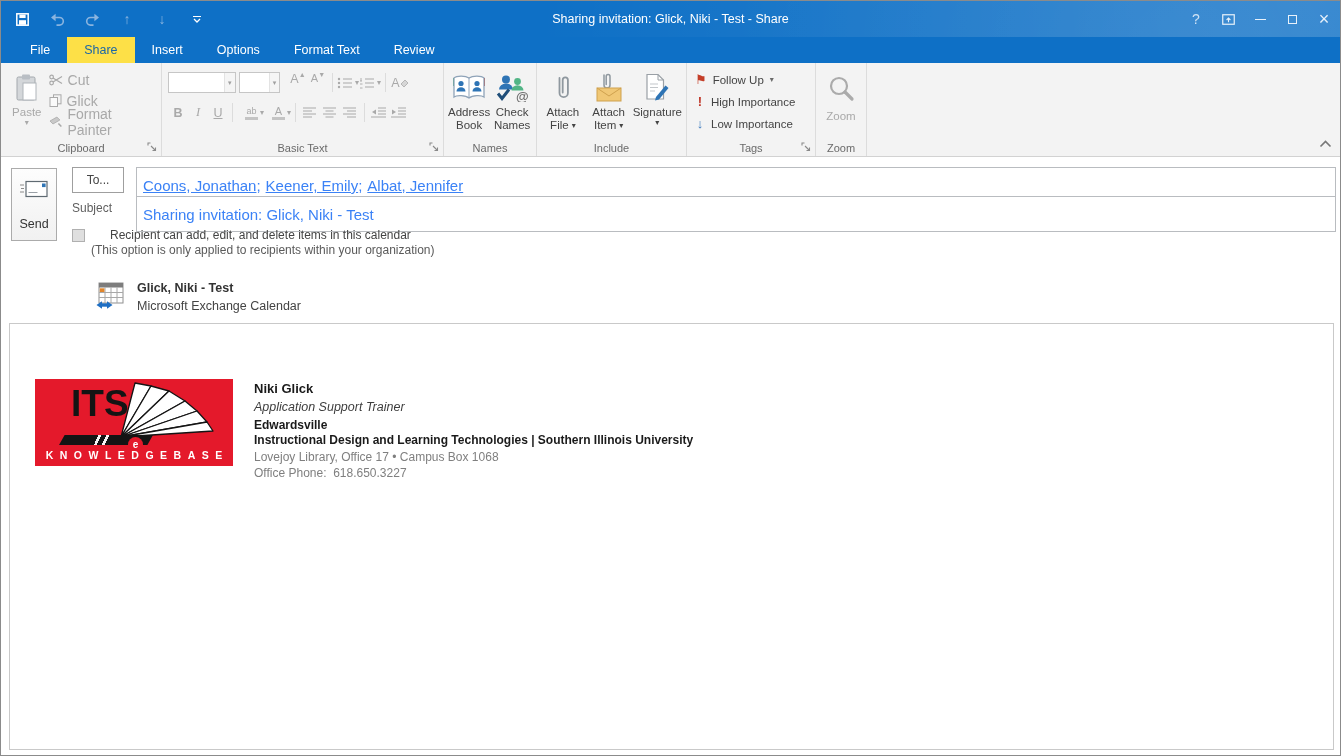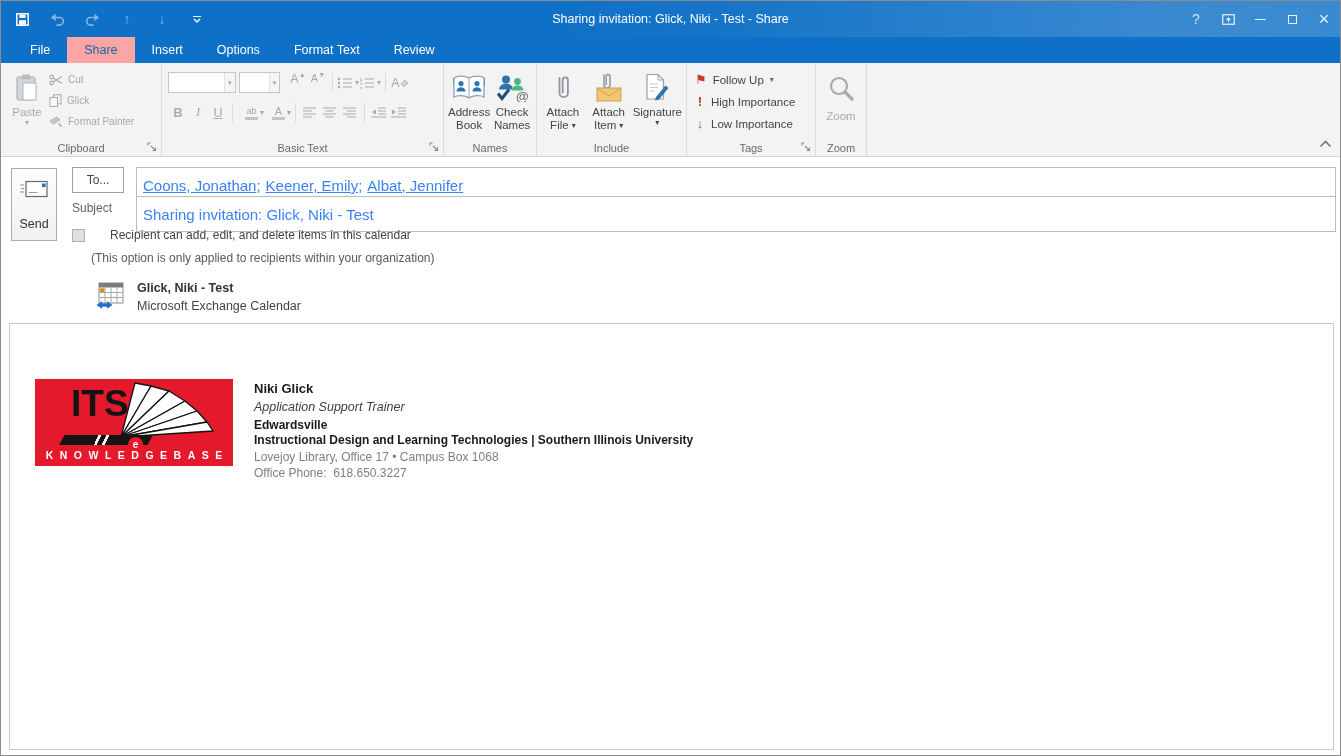--- a/index.html
+++ b/index.html
@@ -41,7 +41,7 @@
     background:#0e70c6; display:flex; align-items:stretch; padding-left:12px;
   }
   .tab { padding:0 17px; display:flex; align-items:center; color:#fff; font-size:12.5px; cursor:default; }
-  .tab.active { background:#fca5a5; color:#1a66a8; }
+  .tab.active { background:#fde047; color:#1a66a8; }
   
   .ribbon {
     position:absolute; left:0; top:62px; width:100%; height:94px;

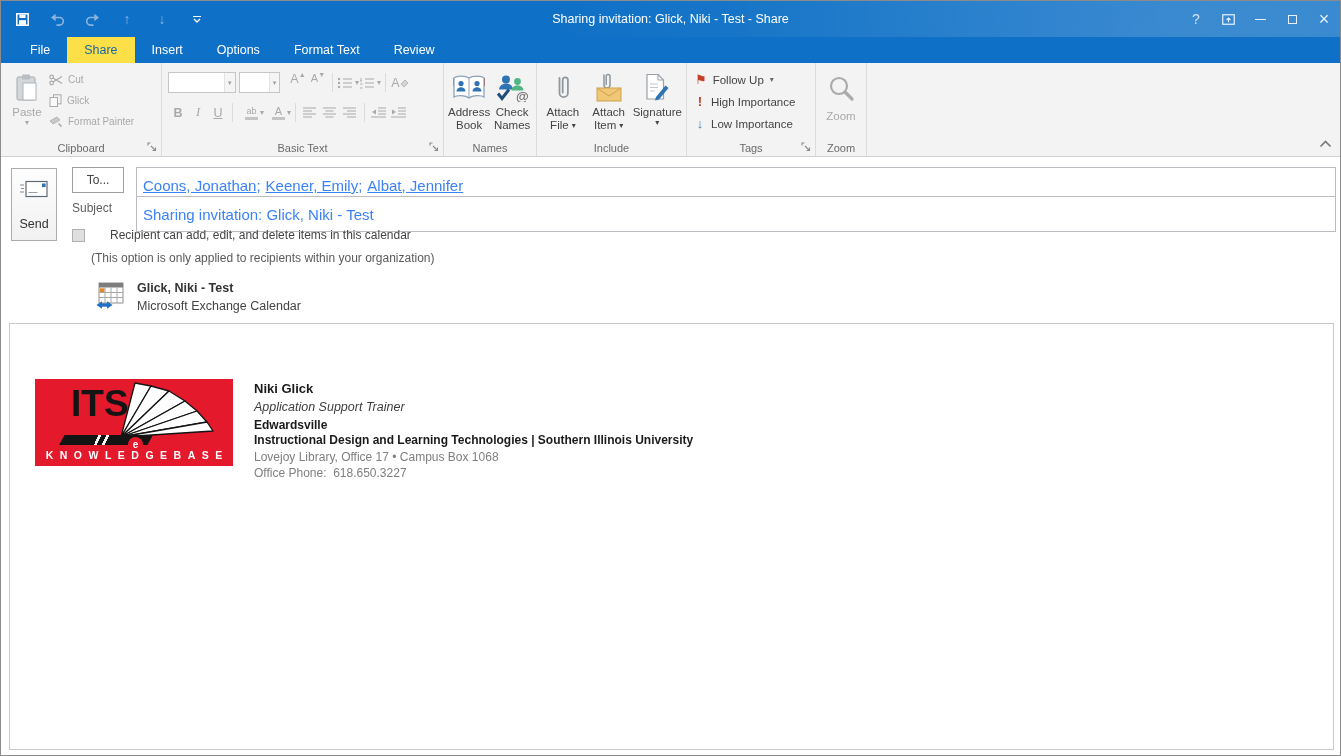--- a/index.html
+++ b/index.html
@@ -57,7 +57,7 @@
   }
   .bigbtn .bicon { height:36px; display:flex; align-items:center; justify-content:center; }
   .caret { font-size:8px; line-height:8px; color:inherit; }
-  .smallbtn { display:flex; align-items:center; gap:5px; height:21px; font-size:10px; cursor:default; }
+  .smallbtn { display:flex; align-items:center; gap:5px; height:21px; font-size:14px; cursor:default; }
   .vsep { width:1px; background:#dcdcdc; margin:2px 4px; align-self:stretch; }
   
   .clip-inner { display:flex; padding:2px 2px 0 4px; }

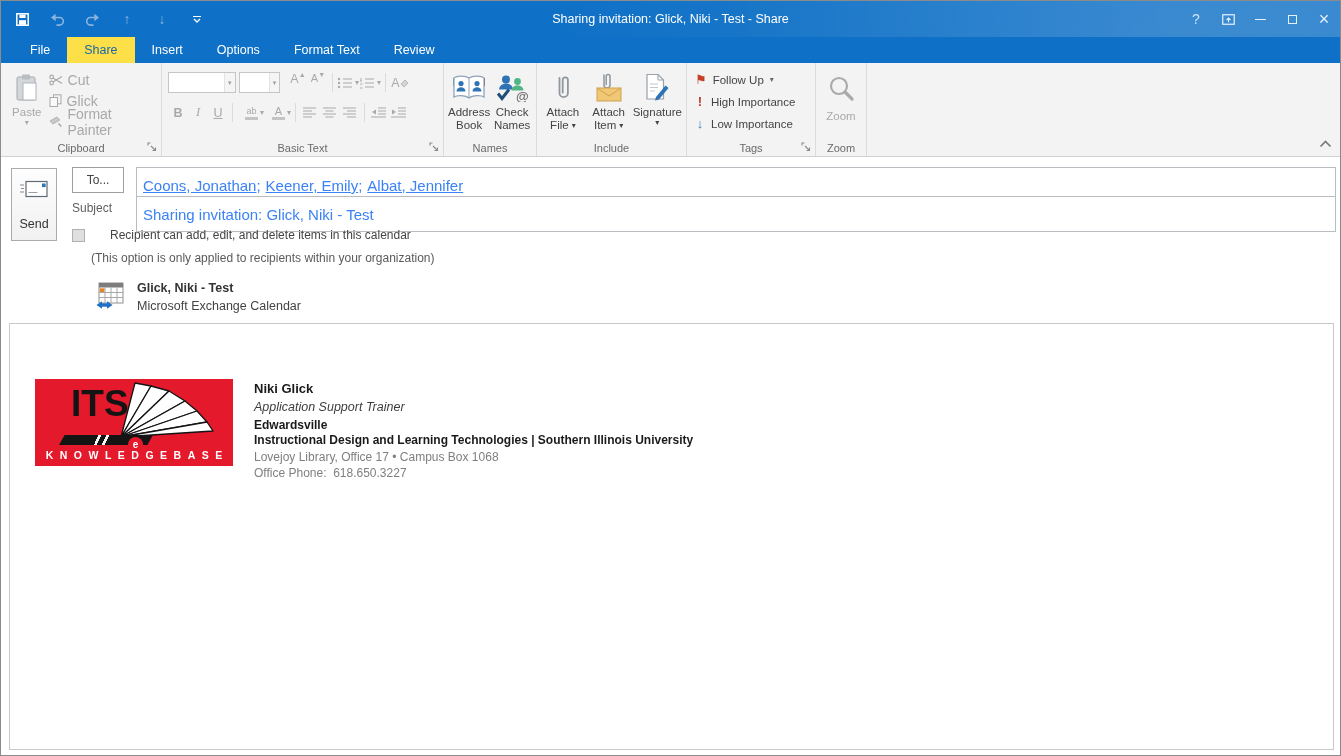--- a/index.html
+++ b/index.html
@@ -113,7 +113,7 @@
   .chk-row { position:absolute; left:71px; top:71px; display:flex; align-items:center; gap:25px; }
   .chk-box { width:13px; height:13px; background:#dfdfdf; border:1px solid #b0b0b0; }
   .chk-label { font-size:12px; color:#444; }
-  .note { position:absolute; left:90px; top:94px; font-size:12px; color:#5a5a5a; }
+  .note { position:absolute; left:90px; top:86px; font-size:12px; color:#5a5a5a; }
   .cal-row { position:absolute; left:95px; top:124px; display:flex; gap:13px; }
   .cal-text .cal-name { font-size:12.5px; font-weight:bold; color:#333; }
   .cal-text .cal-type { font-size:12.5px; color:#444; margin-top:4px; }

